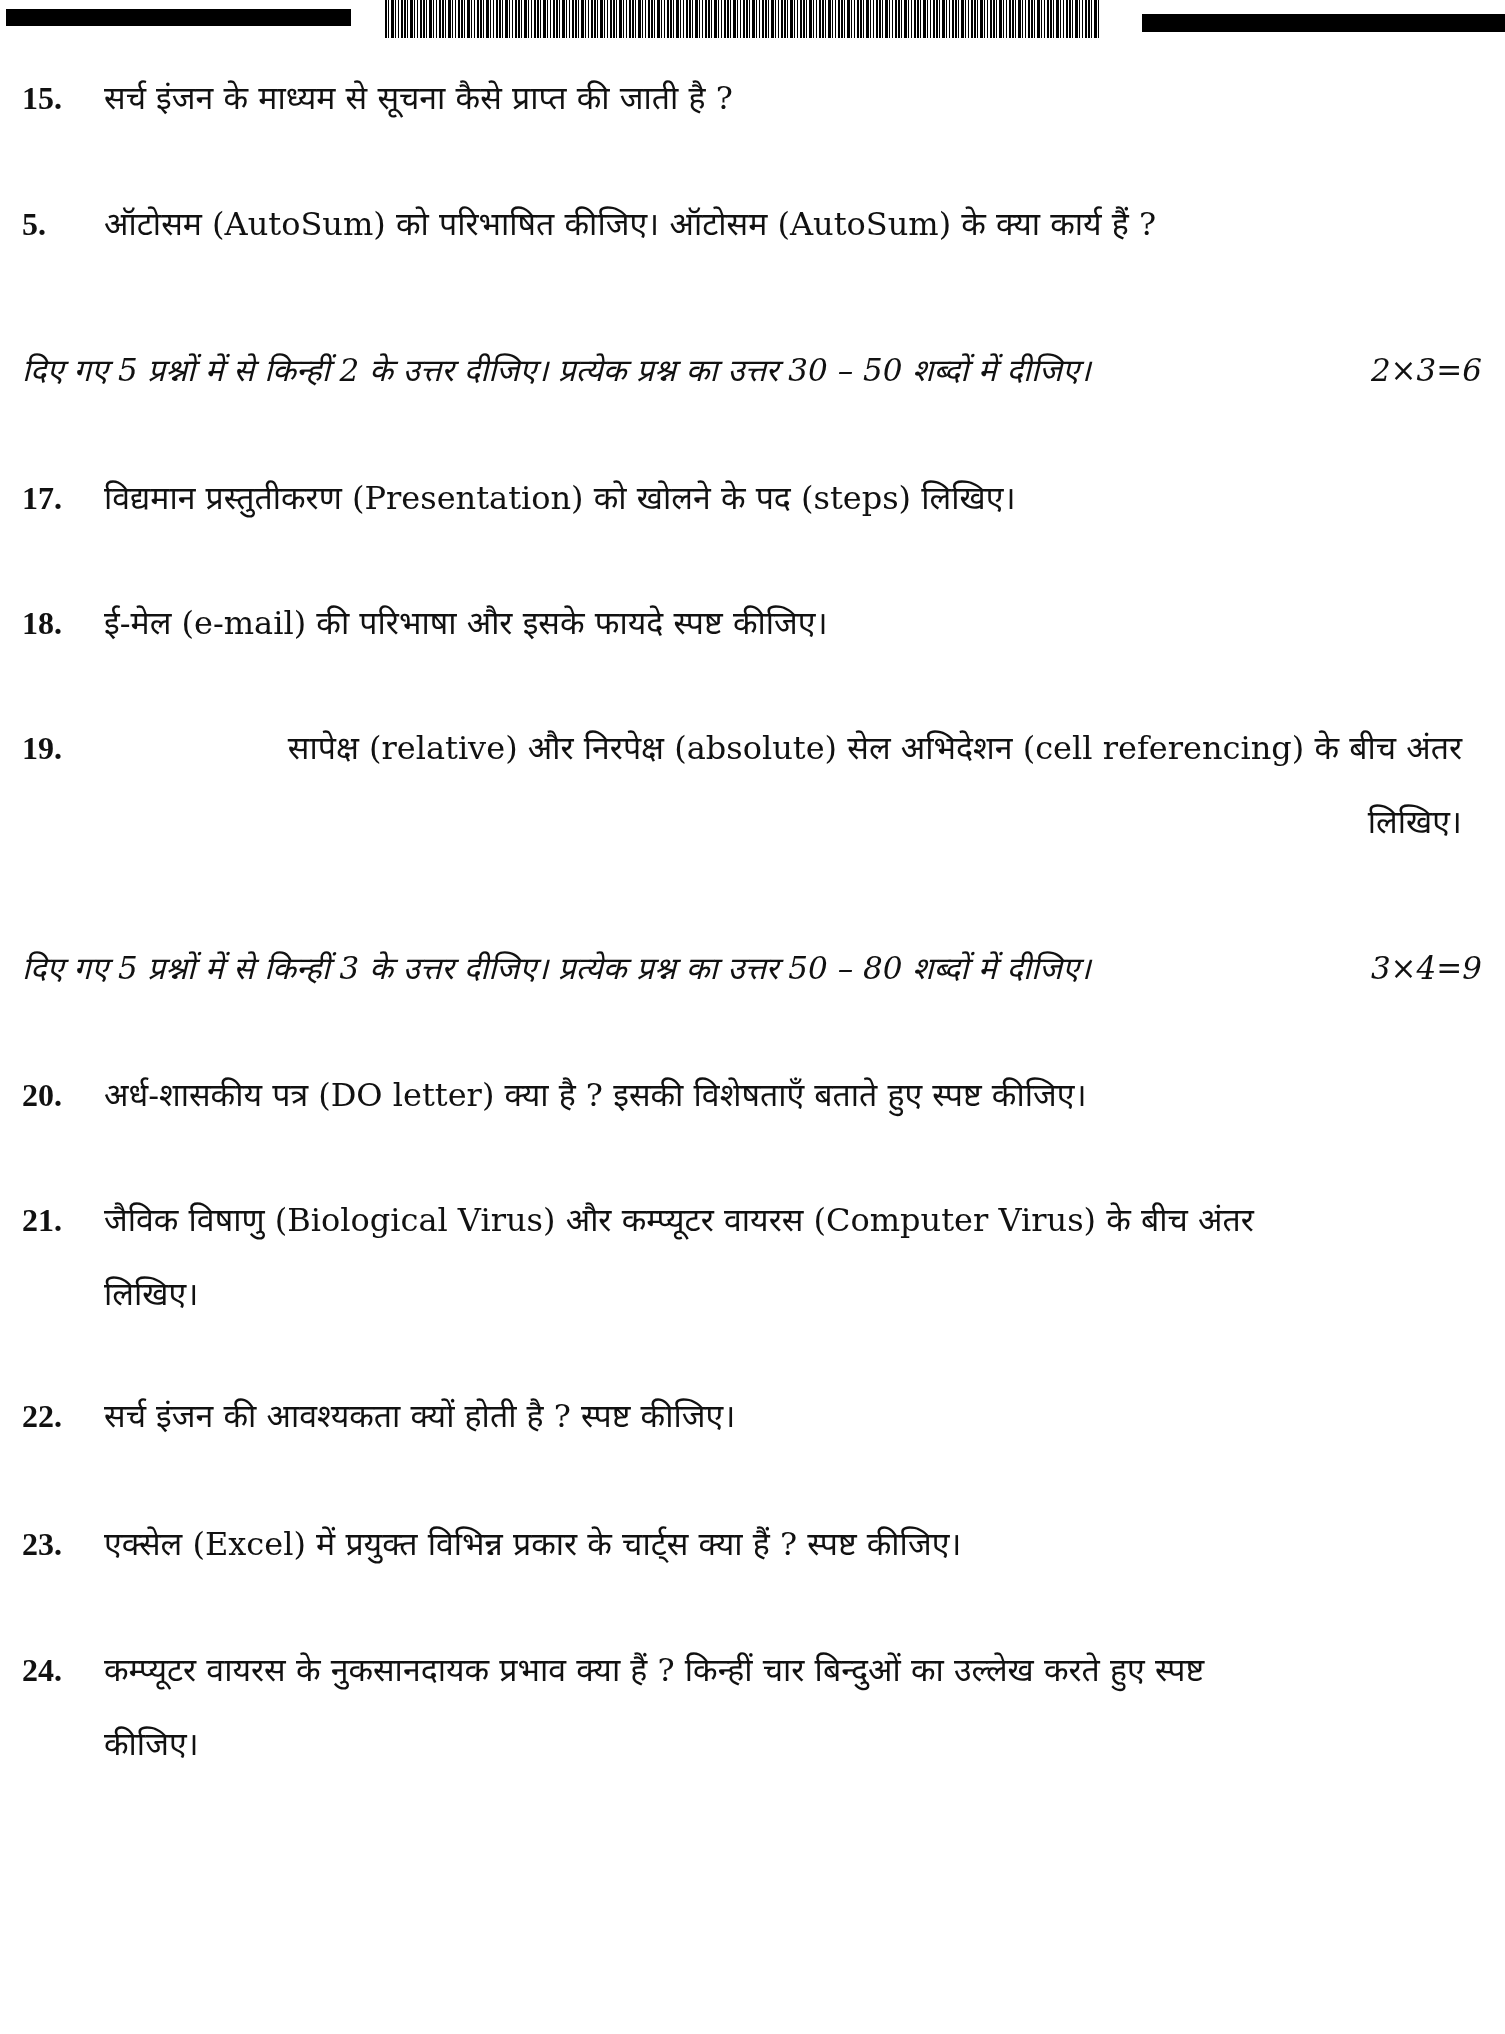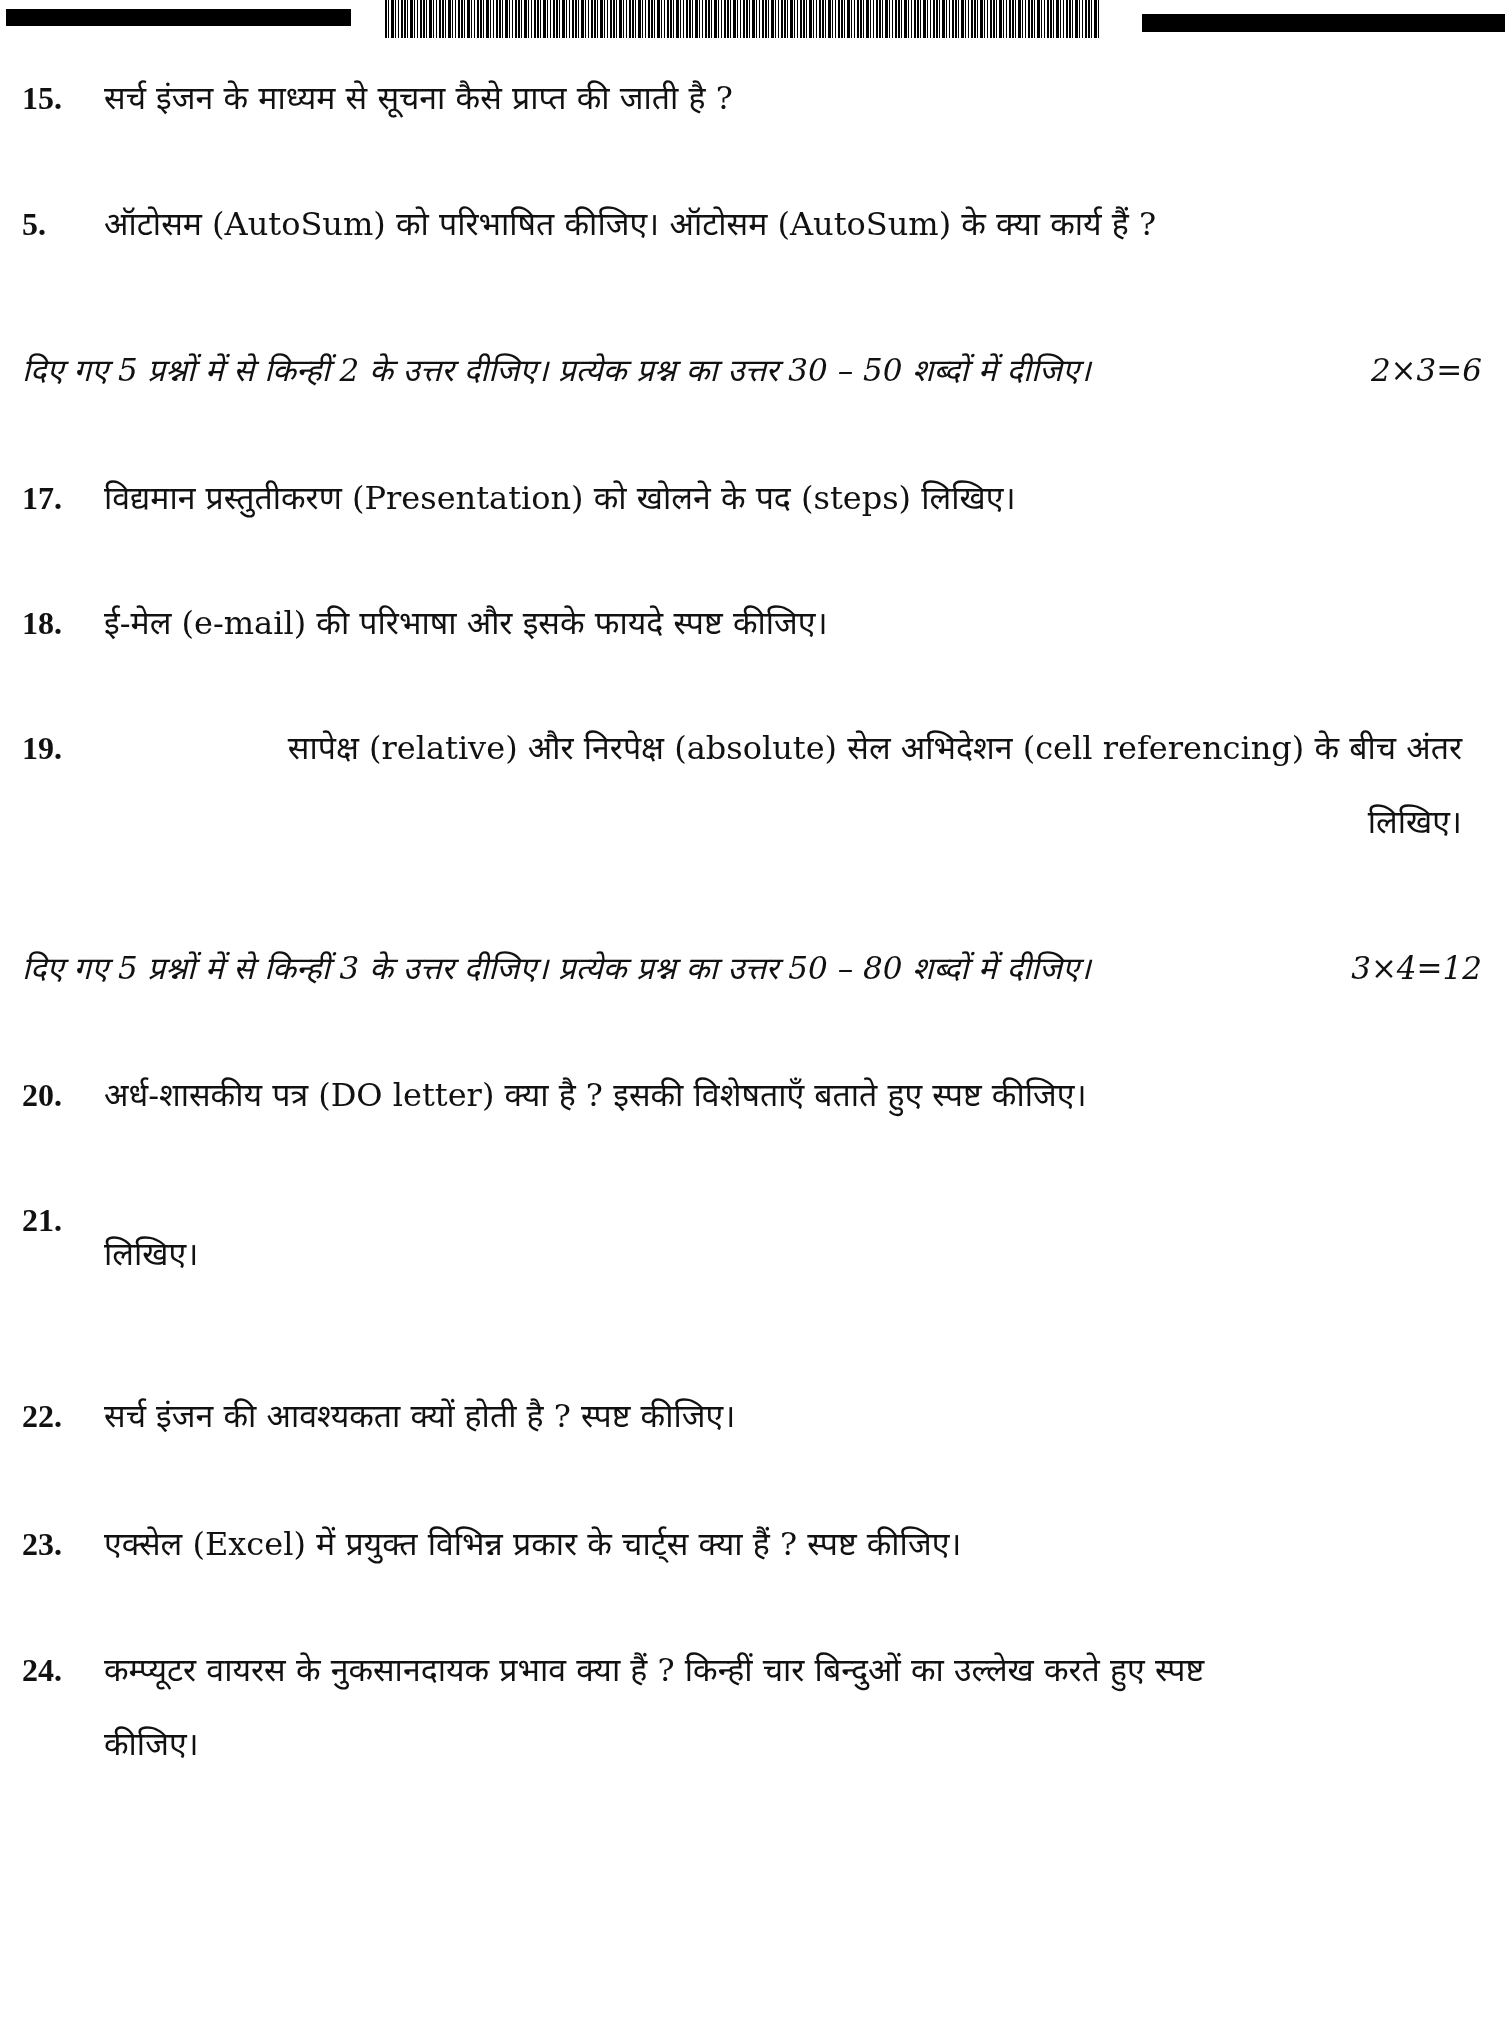--- a/index.html
+++ b/index.html
@@ -63,7 +63,7 @@
 
 <div class="instr" style="top:948px;">
   <span>दिए गए 5 प्रश्नों में से किन्हीं 3 के उत्तर दीजिए। प्रत्येक प्रश्न का उत्तर 50 – 80 शब्दों में दीजिए।</span>
-  <span class="marks">3×4=12</span>
+  <span class="marks">3×4=9</span>
 </div>
 
 <div class="q" style="top:1075px;">

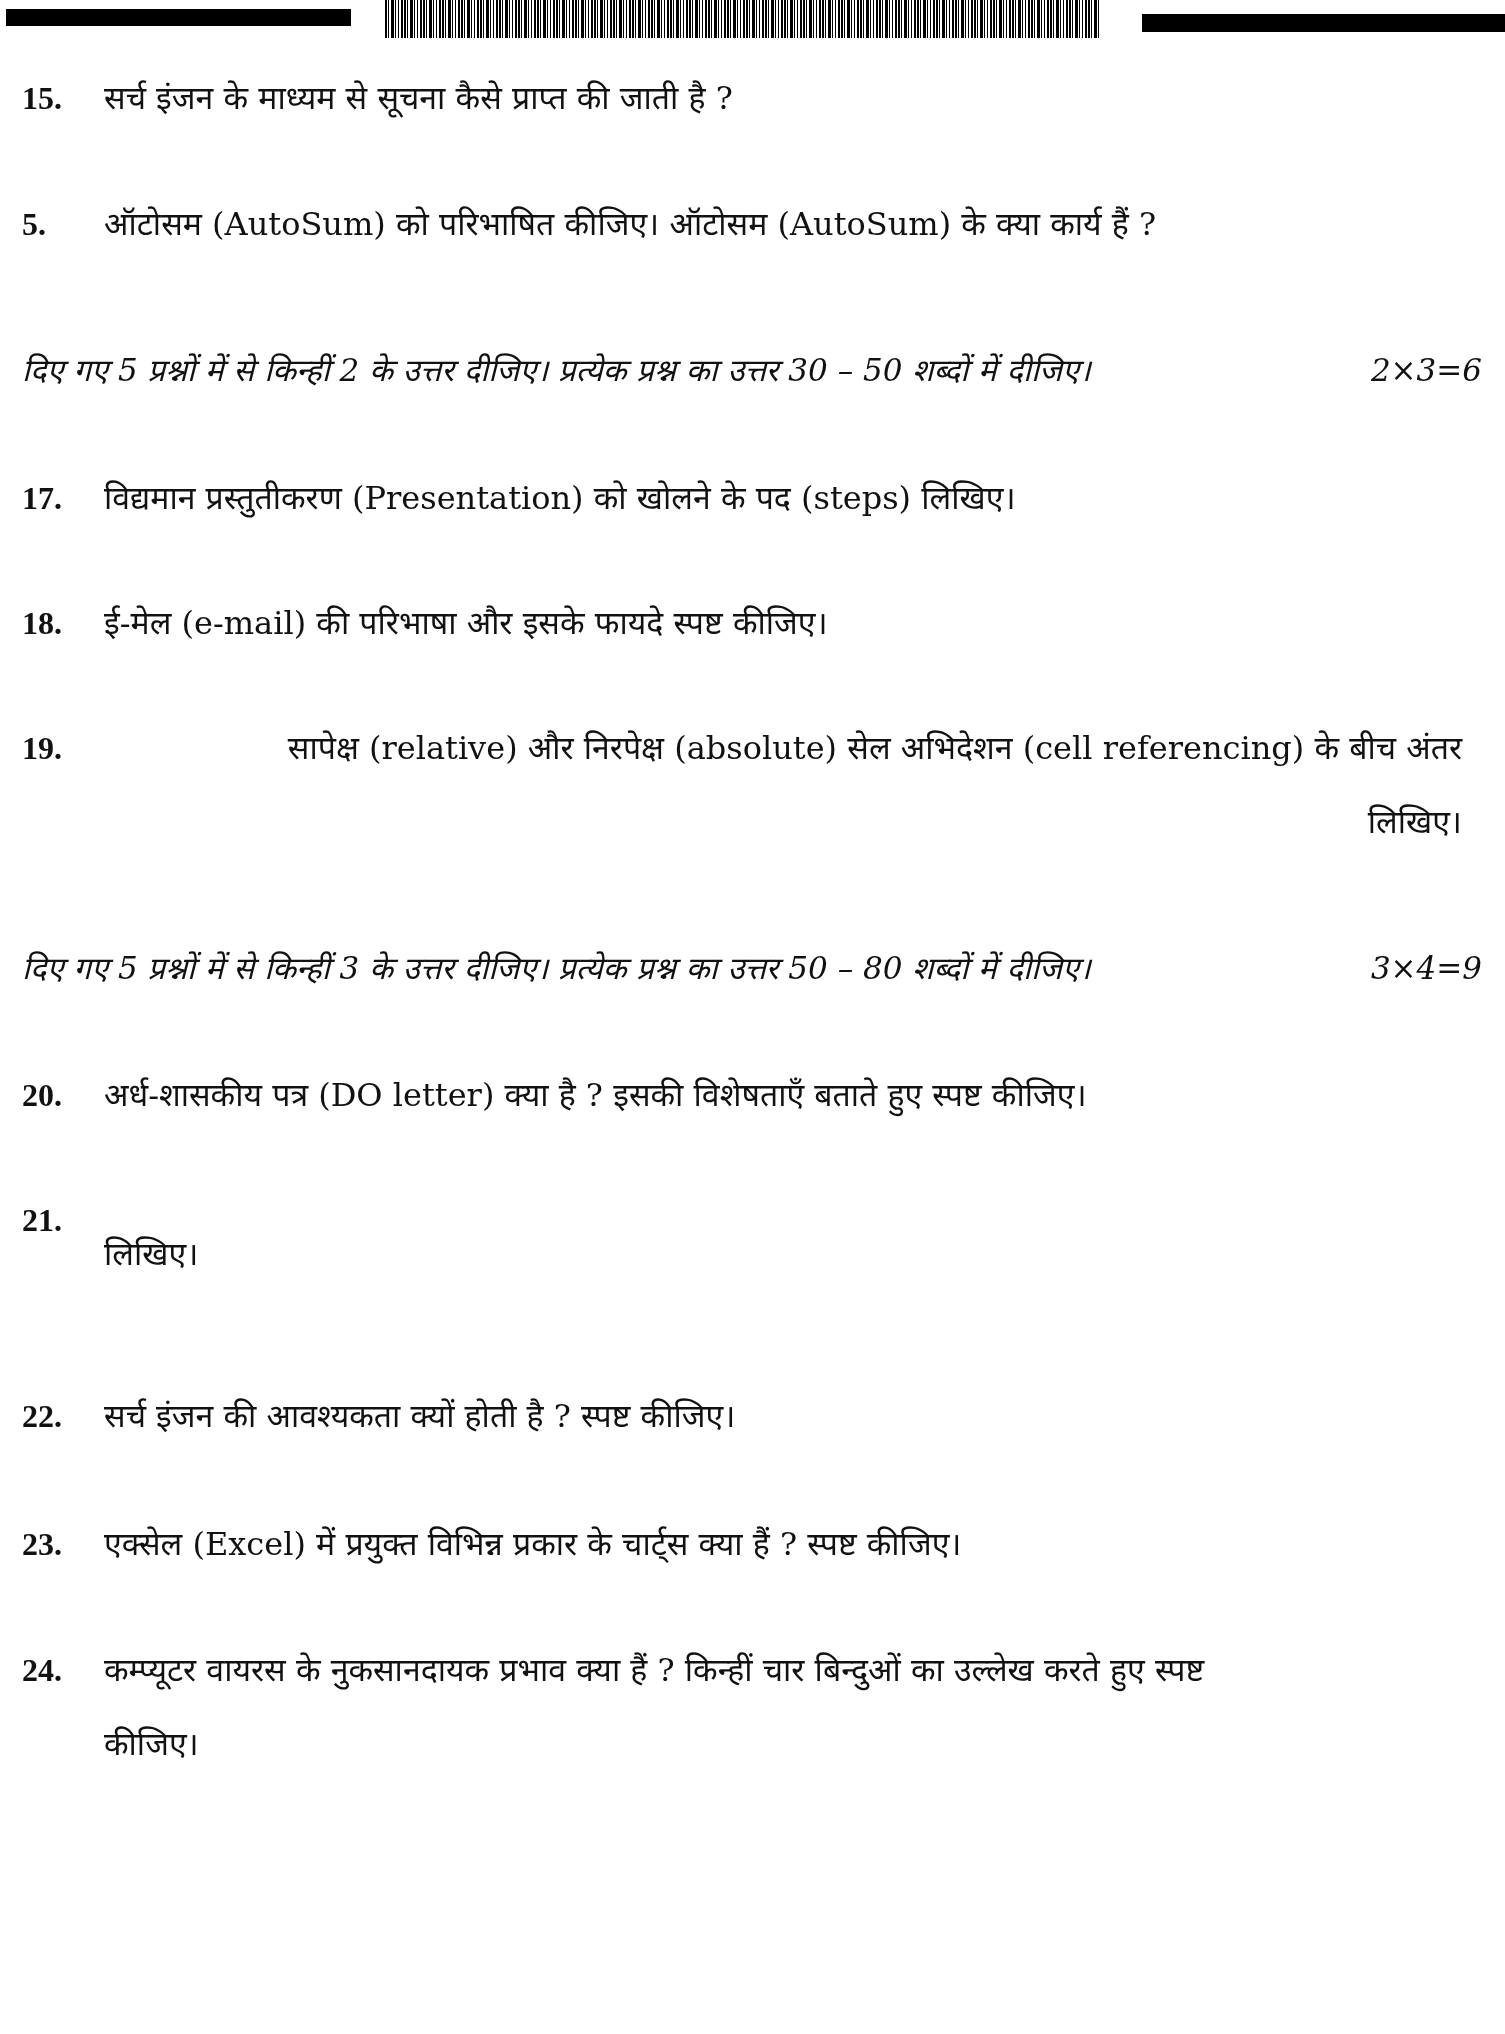--- a/index.html
+++ b/index.html
@@ -73,6 +73,7 @@
 
 <div class="q" style="top:1200px;">
   <span class="num">21.</span>
+  <span class="text">जैविक विषाणु (Biological Virus) और कम्प्यूटर वायरस (Computer Virus) के बीच अंतर</span>
   <span class="cont">लिखिए।</span>
 </div>
 

